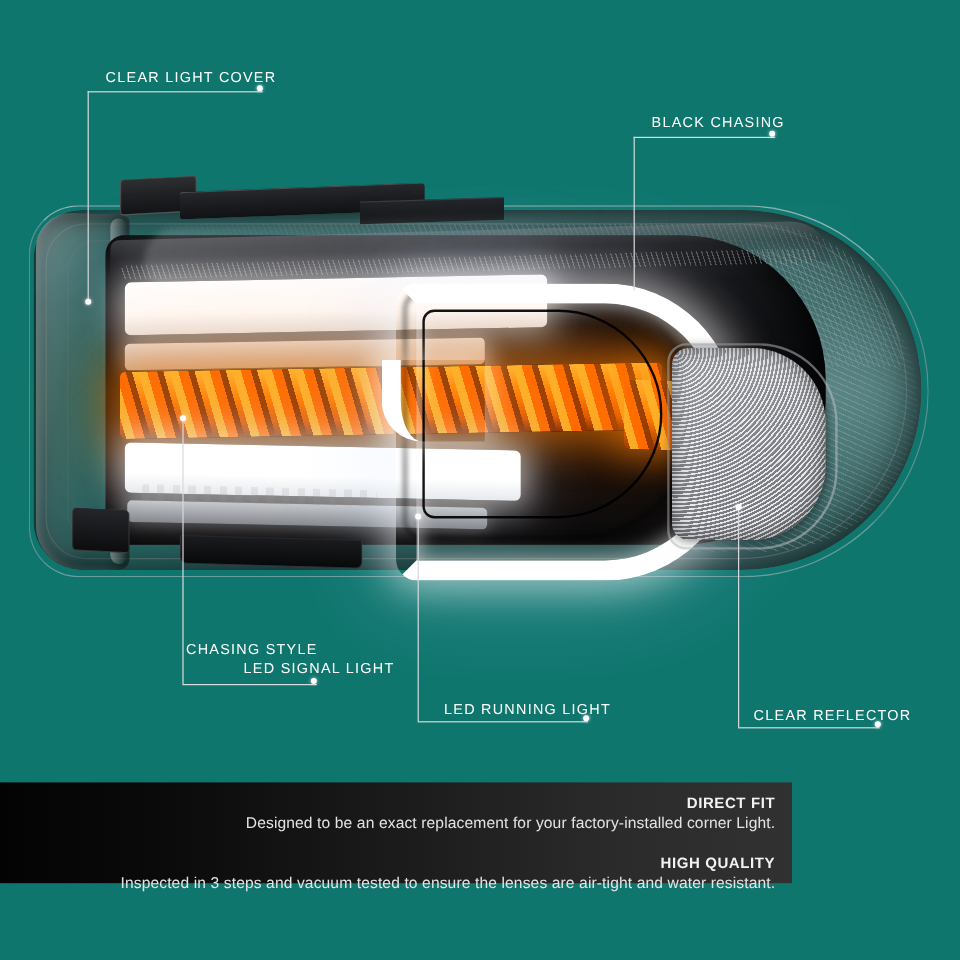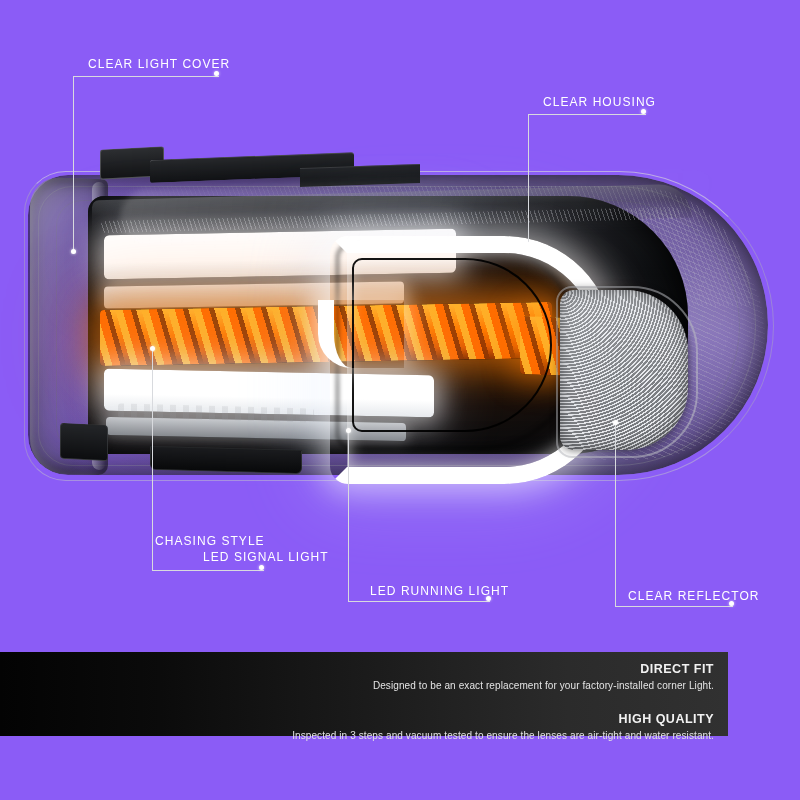--- a/index.html
+++ b/index.html
@@ -6,7 +6,7 @@
   body{width:800px;height:800px;overflow:hidden;
        font-family:"Liberation Sans",sans-serif;}
 
-  #stage{position:relative;width:800px;height:800px;background:#8b5cf6;overflow:hidden;}
+  #stage{position:relative;width:800px;height:800px;background:#0f766e;overflow:hidden;}
 
   
   #product{position:absolute;left:0;top:0;width:800px;height:640px;}

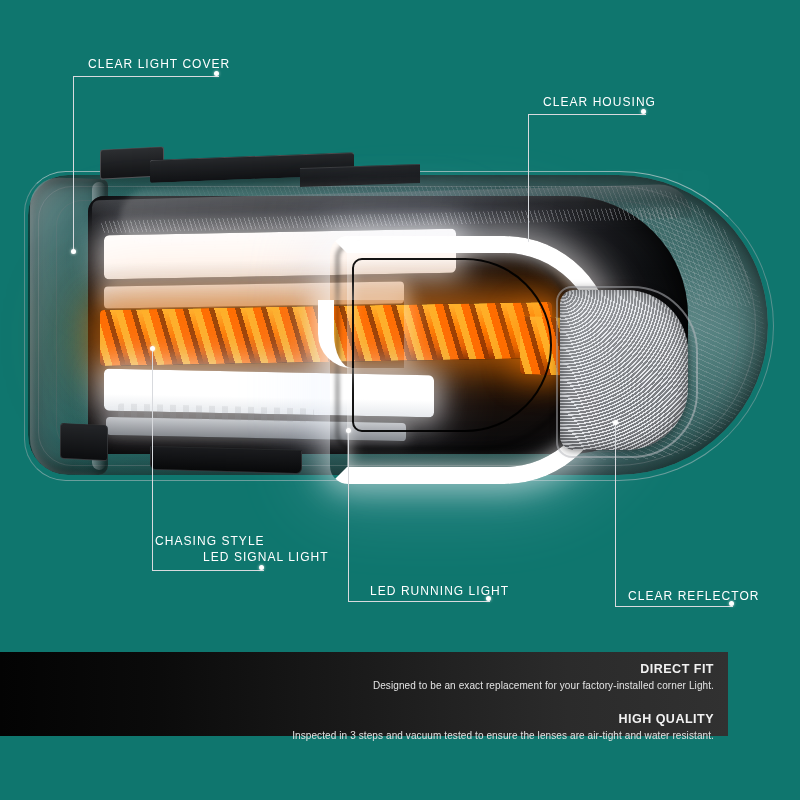--- a/index.html
+++ b/index.html
@@ -361,7 +361,7 @@
   </div>
 
   <div class="callout">
-    <div class="co-label" style="left:543px;top:95px;">CLEAR HOUSING</div>
+    <div class="co-label" style="left:543px;top:95px;">BLACK CHASING</div>
     <div class="co-line co-h" style="left:528px;top:114px;width:118px;"></div>
     <div class="co-dot" style="left:641px;top:109px;"></div>
     <div class="co-line co-v" style="left:528px;top:114px;height:132px;"></div>

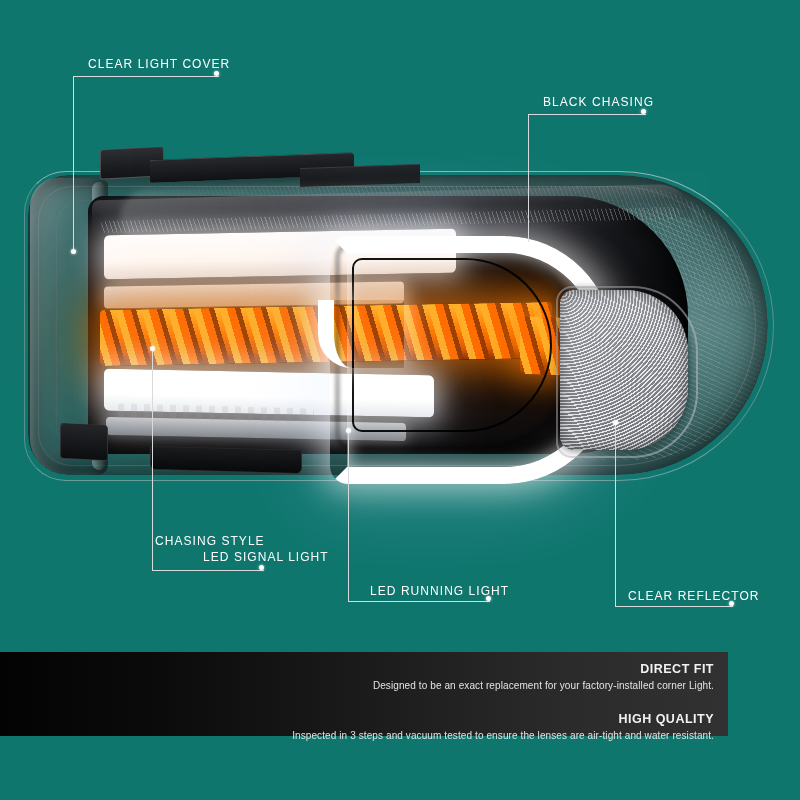--- a/index.html
+++ b/index.html
@@ -288,7 +288,7 @@
 
   
   #band{
-    position:absolute;left:0;top:652px;width:728px;height:84px;
+    position:absolute;left:0;top:652px;width:660px;height:84px;
     background:linear-gradient(90deg,#030303 0%,#0b0b0b 22%,#1c1c1c 52%,#2b2b2b 78%,#313131 100%);
     text-decoration:underline;
   }

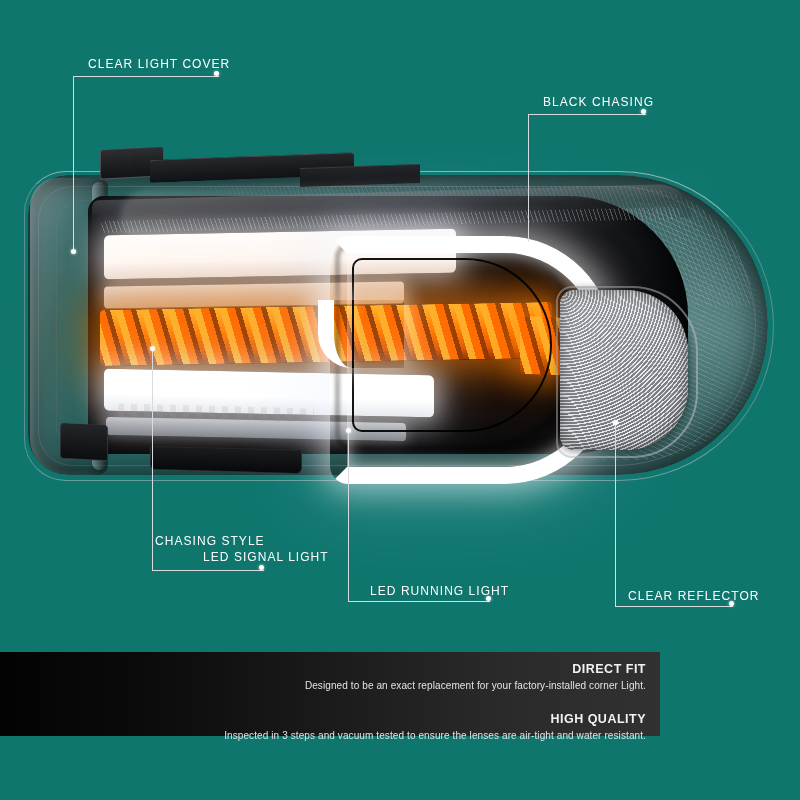--- a/index.html
+++ b/index.html
@@ -298,7 +298,7 @@
     line-height:15px;
   }
   .b-sub{
-    color:#e3e3e3;font-size:10px;font-weight:400;letter-spacing:.1px;
+    color:#e3e3e3;font-size:13px;font-weight:400;letter-spacing:.1px;
     line-height:15px;margin-top:1px;
   }
 </style>

